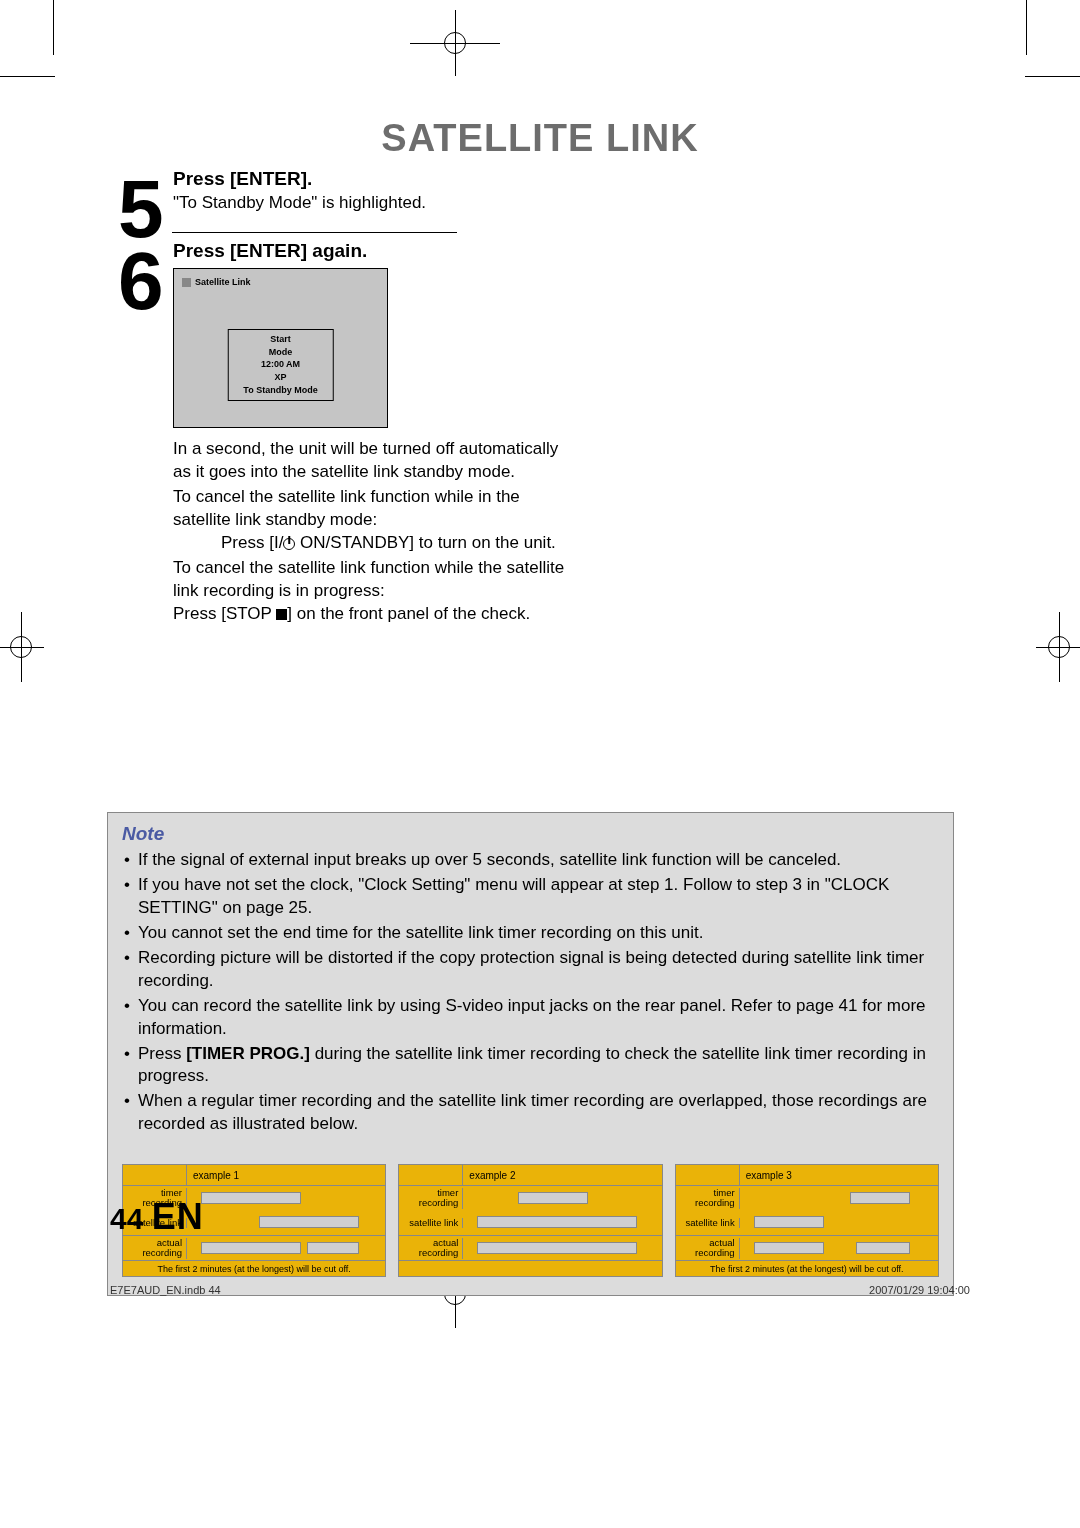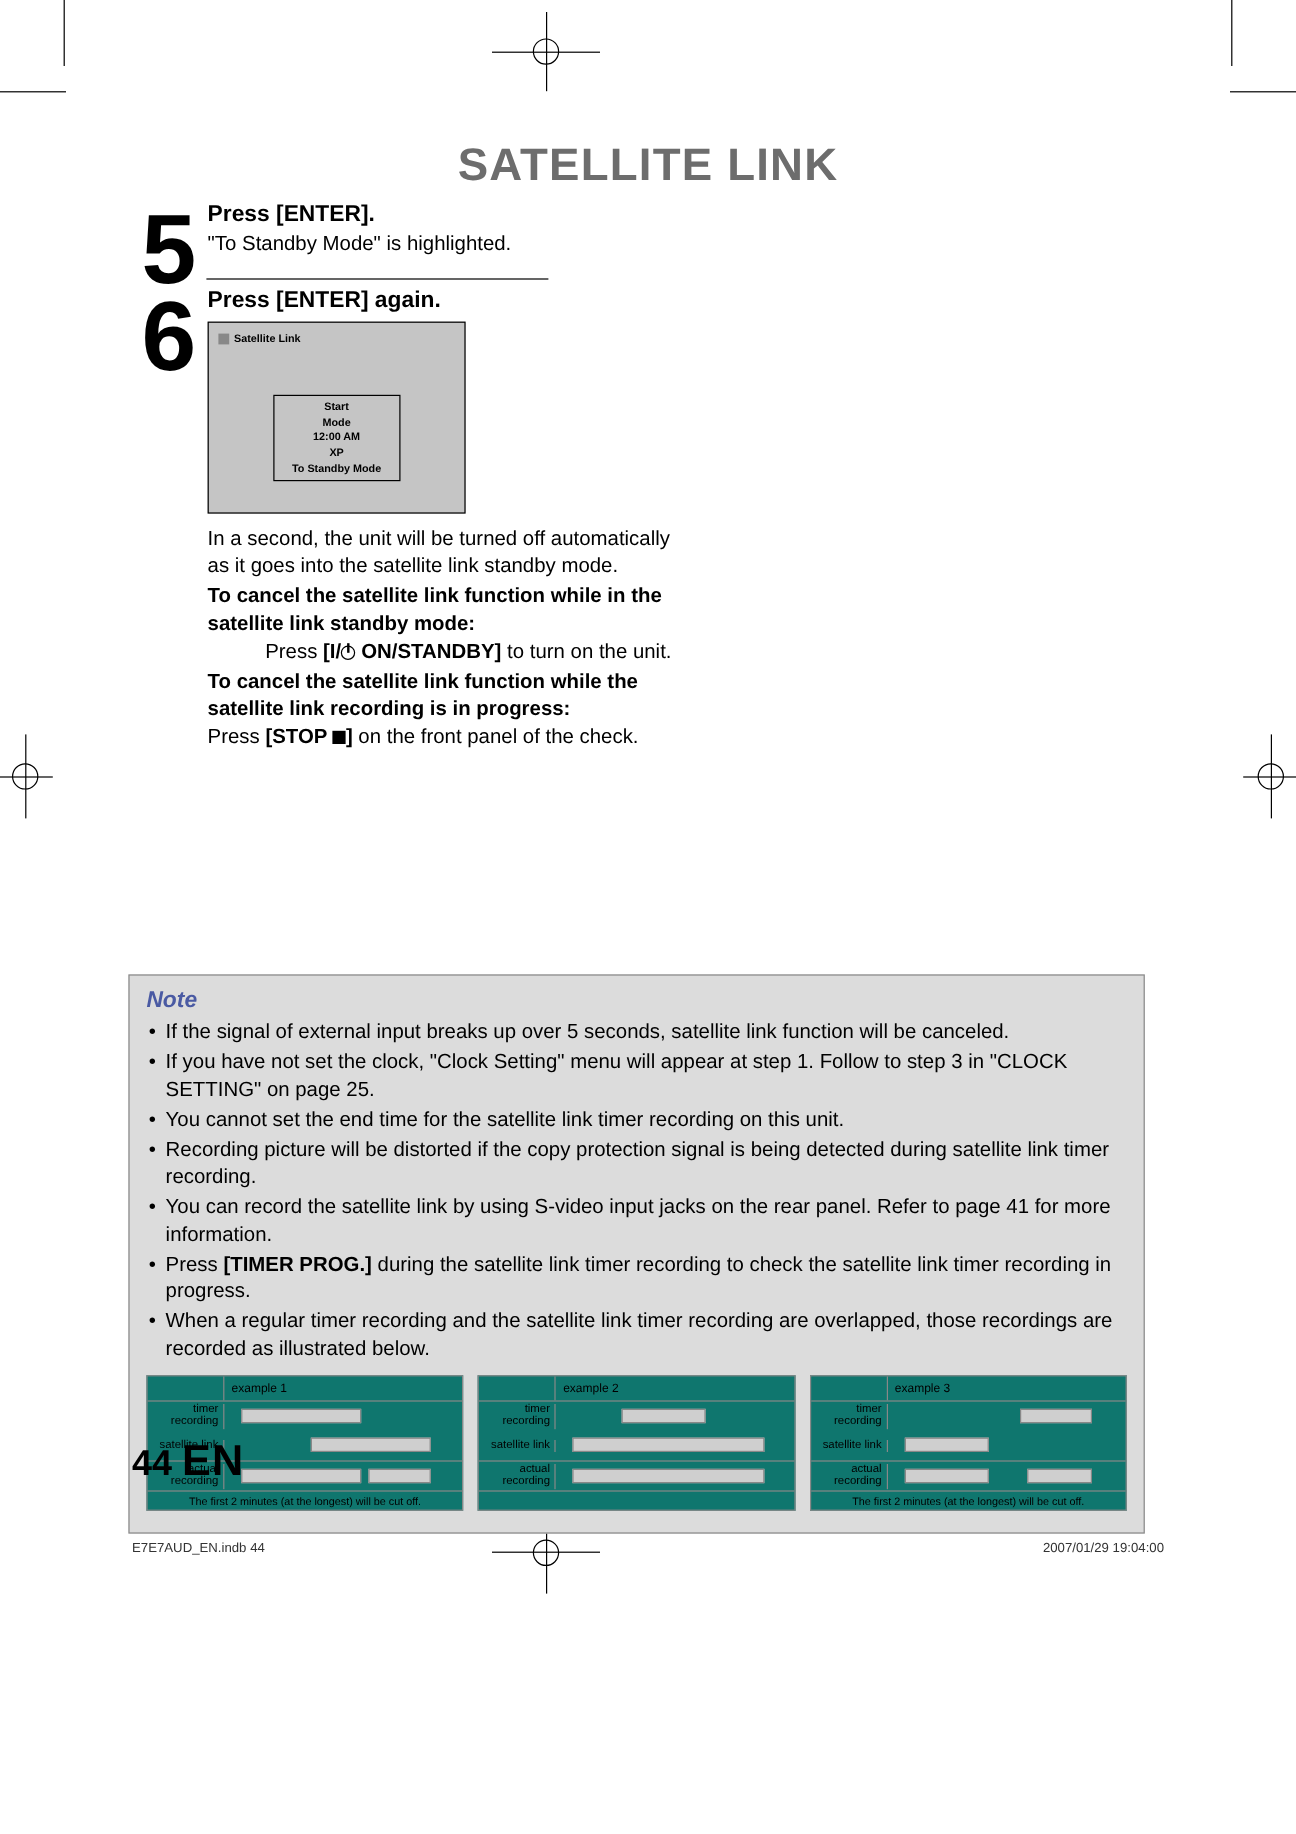--- a/index.html
+++ b/index.html
@@ -49,7 +49,7 @@
   .screen .scr-box .row3 { margin-top:1px; }
 
   .body6 { font-size:17px; line-height:1.35; margin-top:10px; }
-  .body6 b { font-weight:700; }
+  .body6 b { font-weight:400; }
 
   .power-icon { display:inline-block; width:12px; height:12px; border:1.5px solid #000; border-radius:50%; position:relative; vertical-align:-2px; }
   .power-icon::after { content:""; position:absolute; top:-3px; left:50%; width:1.5px; height:8px; background:#000; transform:translateX(-50%); }

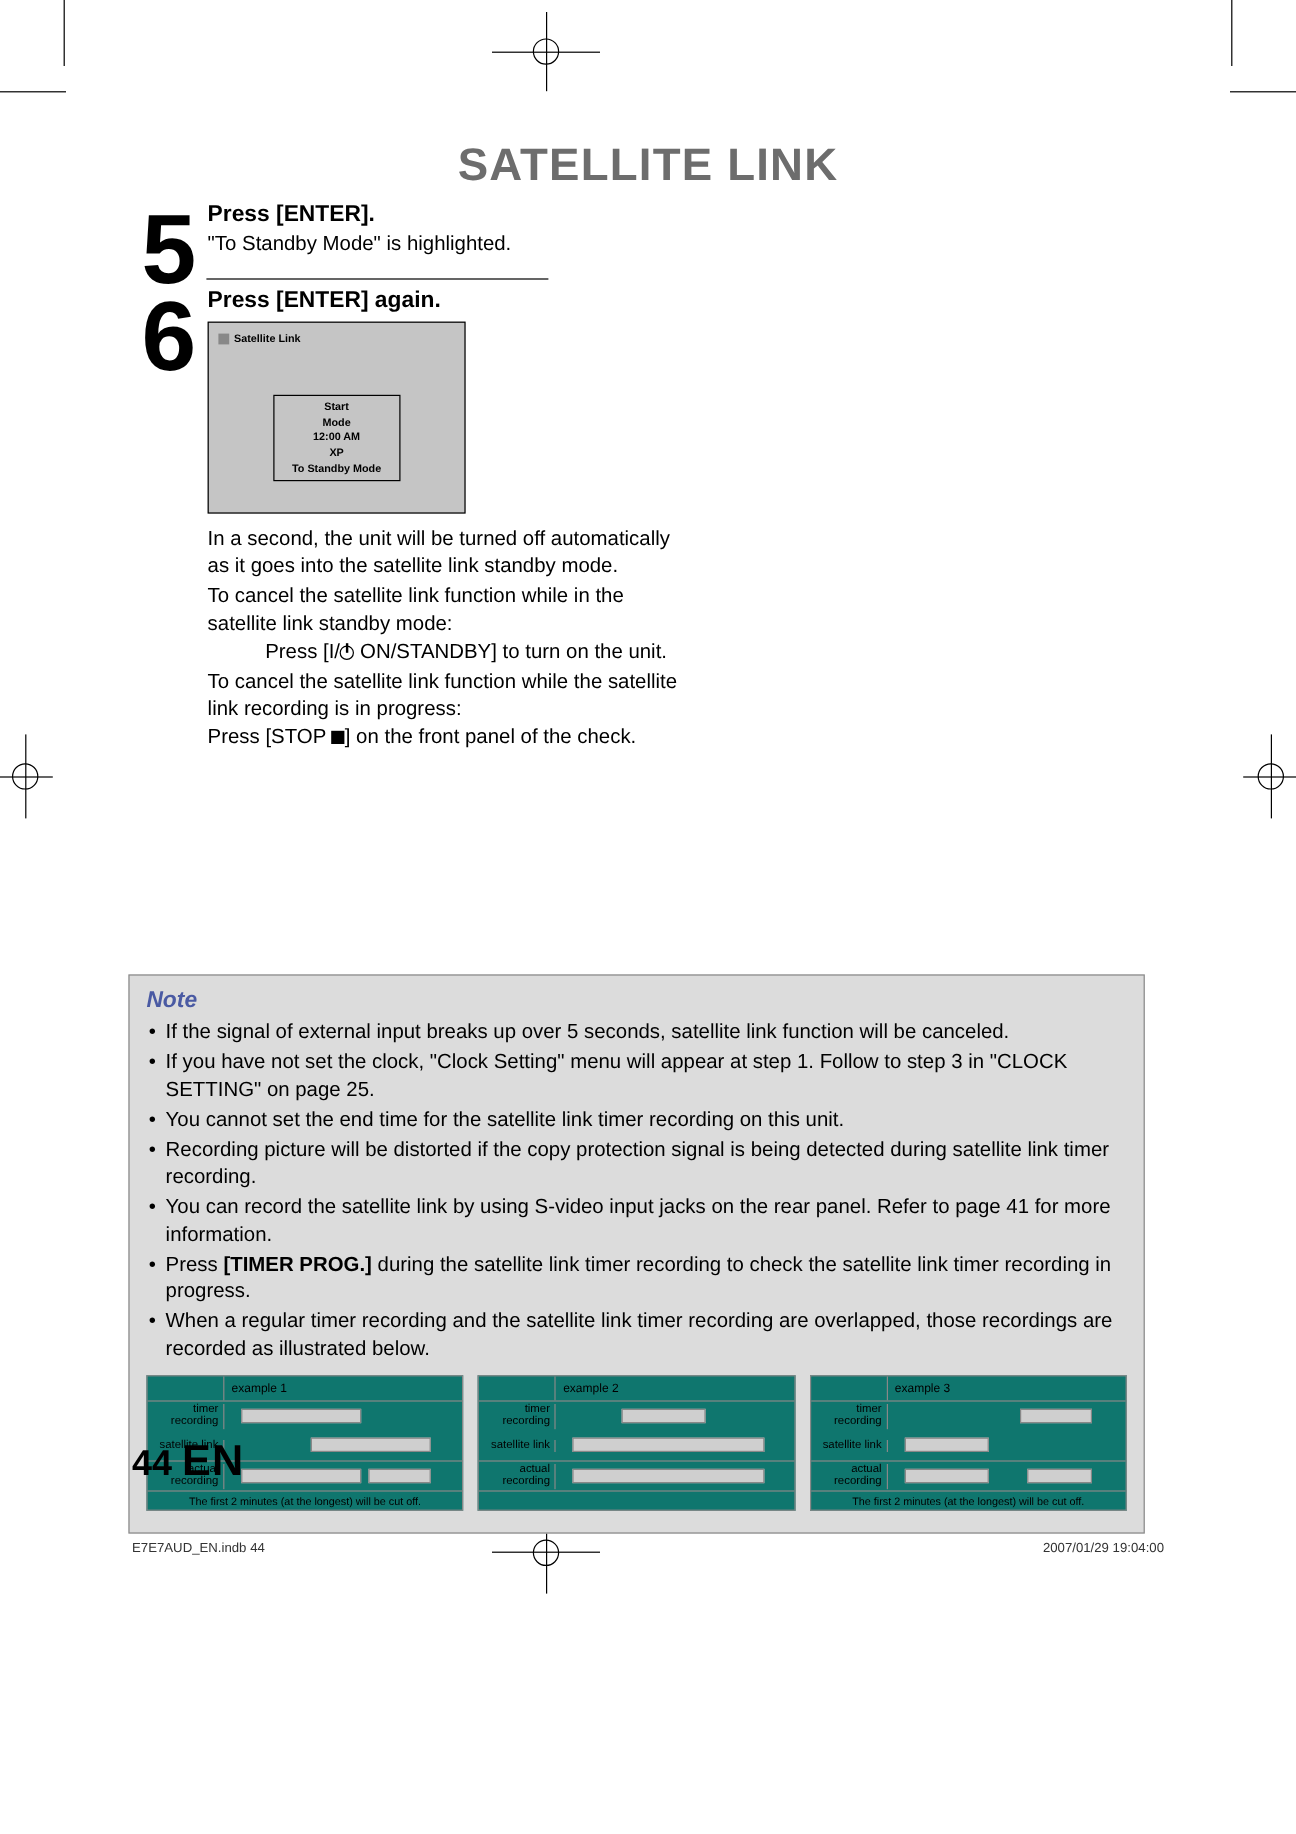--- a/index.html
+++ b/index.html
@@ -68,9 +68,10 @@
 
   .examples { display: flex; gap: 12px; margin-top: 10px; justify-content: space-between; }
   .ex {
-    border: 1px solid #888; background: #0f766e;
+    border: 1px solid #888; background: #eab308;
     width: 265px; font-size: 10px;
     position: relative;
+    margin-top: 18px;
   }
   .ex-row { display:flex; height:25px; align-items:center; }
   .ex-row .lbl { width:64px; border-right:1px solid #888; padding:0 4px; font-size:9.5px; line-height:1.1; text-align:right; }

